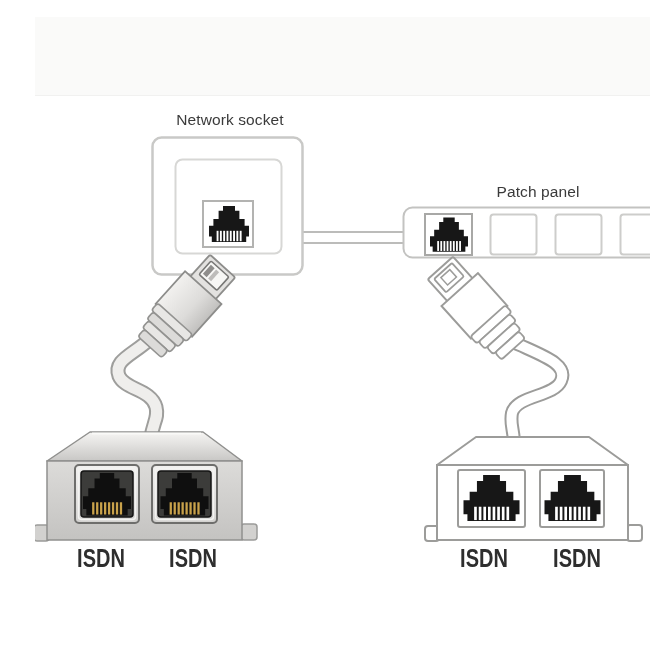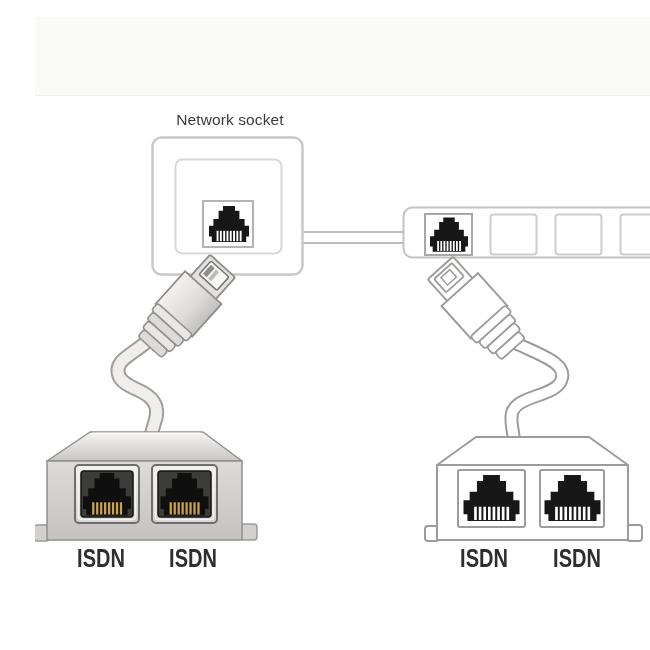--- a/index.html
+++ b/index.html
@@ -168,6 +168,7 @@
   </svg>
 
   <div class="lbl lbl-net">Network socket</div>
+  <div class="lbl lbl-patch">Patch panel</div>
   <div class="isdn isdn-l1">ISDN</div>
   <div class="isdn isdn-l2">ISDN</div>
   <div class="isdn isdn-r1">ISDN</div>

